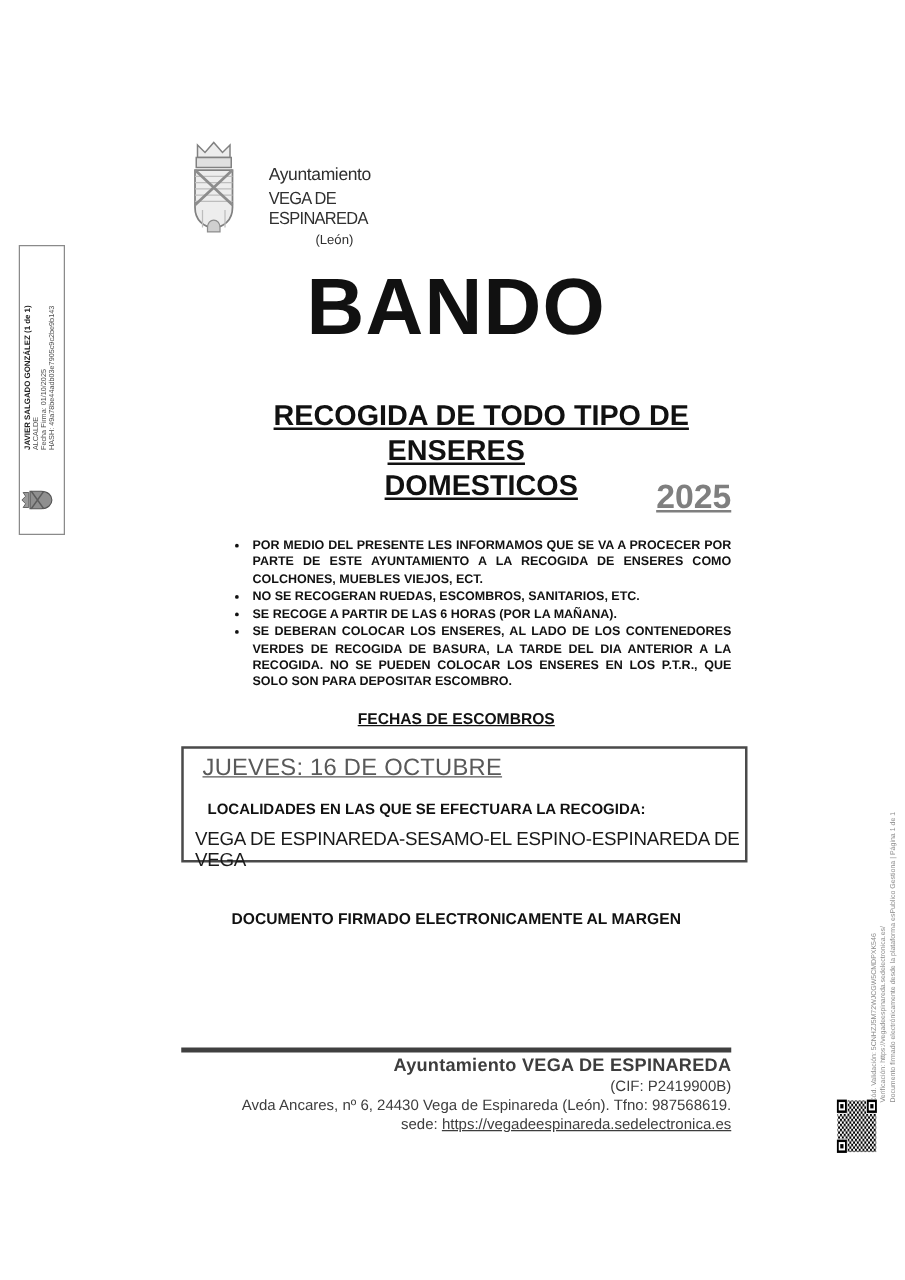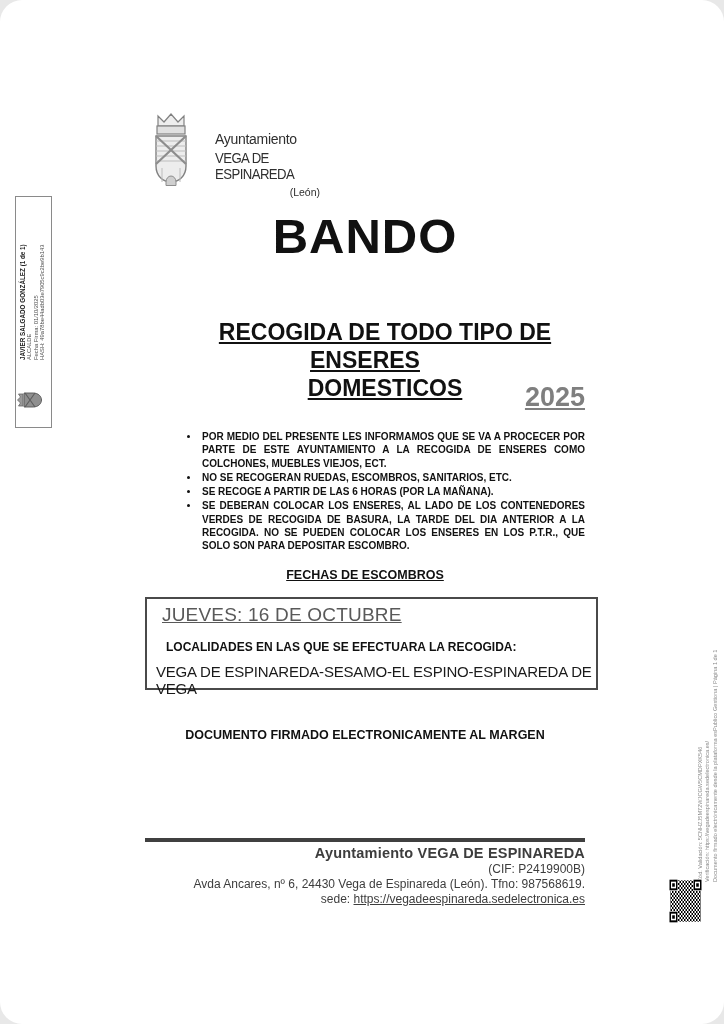--- a/index.html
+++ b/index.html
@@ -6,7 +6,7 @@
   .page {
     position:relative; width:724px; height:1024px; margin:0 auto;
     background:#ffffff; overflow:hidden;
-    font-family:"Liberation Sans", sans-serif; color:#1a1a1a;border-radius:22px;
+    font-family:"Liberation Sans", sans-serif; color:#1a1a1a;
   }
 
   

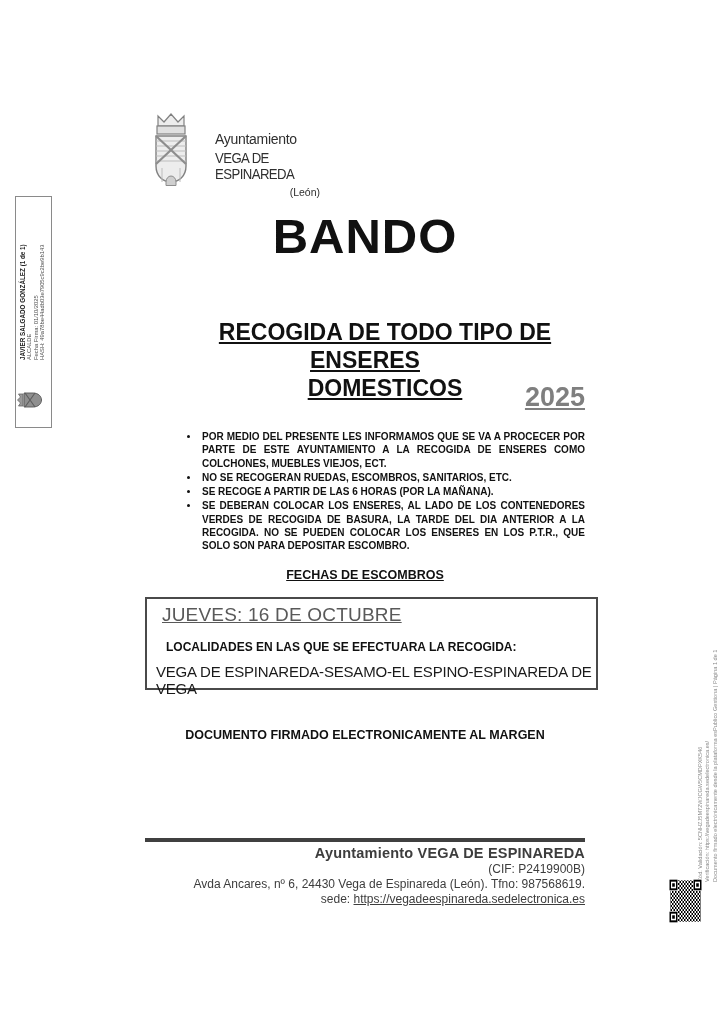--- a/index.html
+++ b/index.html
@@ -28,7 +28,7 @@
   .org-block { position:absolute; left:215px; top:131px; width:120px; color:#2f2f2f; }
   .org-l1 { font-size:14px; letter-spacing:-0.3px; }
   .org-l2 { font-size:14px; letter-spacing:-0.6px; margin-top:3px; transform:scaleX(0.94); transform-origin:left; }
-  .org-l3 { font-size:10.5px; margin-top:4px; text-align:right; width:105px; }
+  .org-l3 { font-size:10.5px; margin-top:4px; text-align:center; width:105px; }
 
   
   .main { position:absolute; left:145px; top:0; width:440px; }

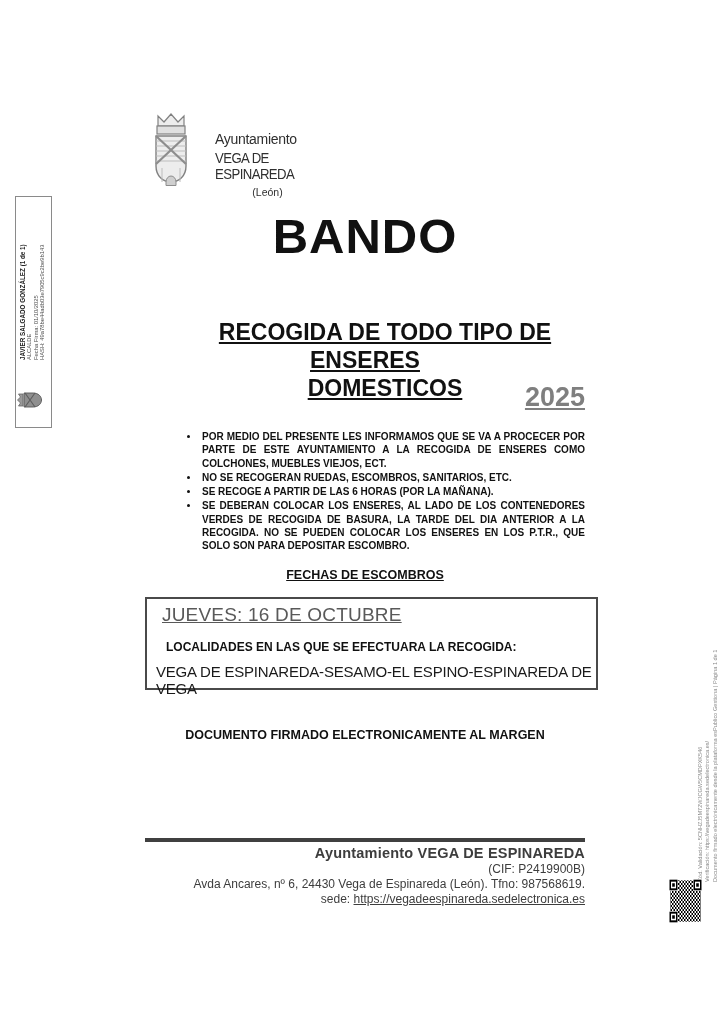--- a/index.html
+++ b/index.html
@@ -34,7 +34,7 @@
   .main { position:absolute; left:145px; top:0; width:440px; }
   .doc-title {
     position:absolute; top:208px; width:100%; text-align:center;
-    font-size:49px; font-weight:bold; letter-spacing:1px; color:#111;
+    font-size:64px; font-weight:bold; letter-spacing:1px; color:#111;
   }
   .doc-subtitle {
     position:absolute; top:318px; width:100%; text-align:center;

